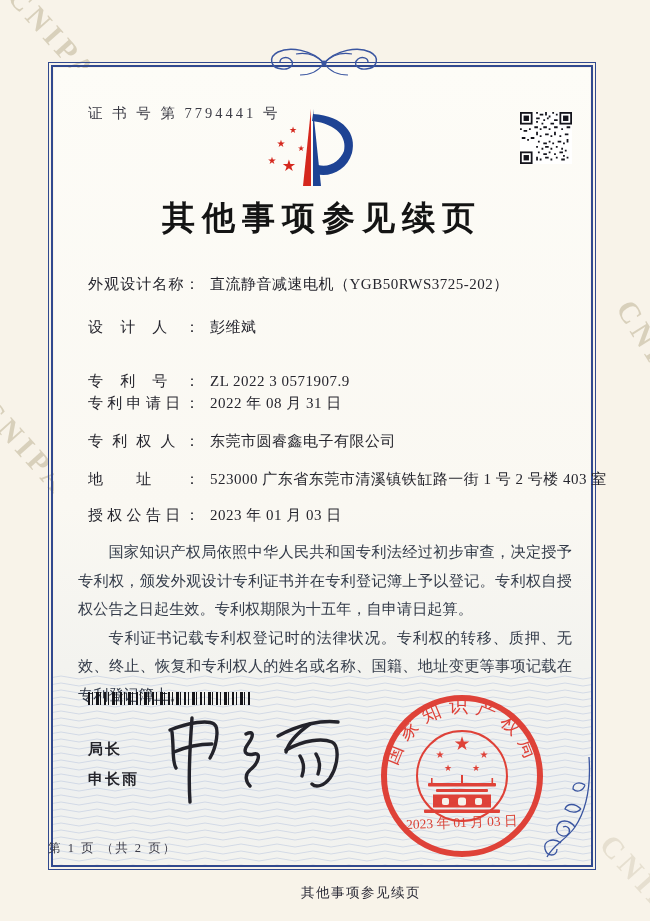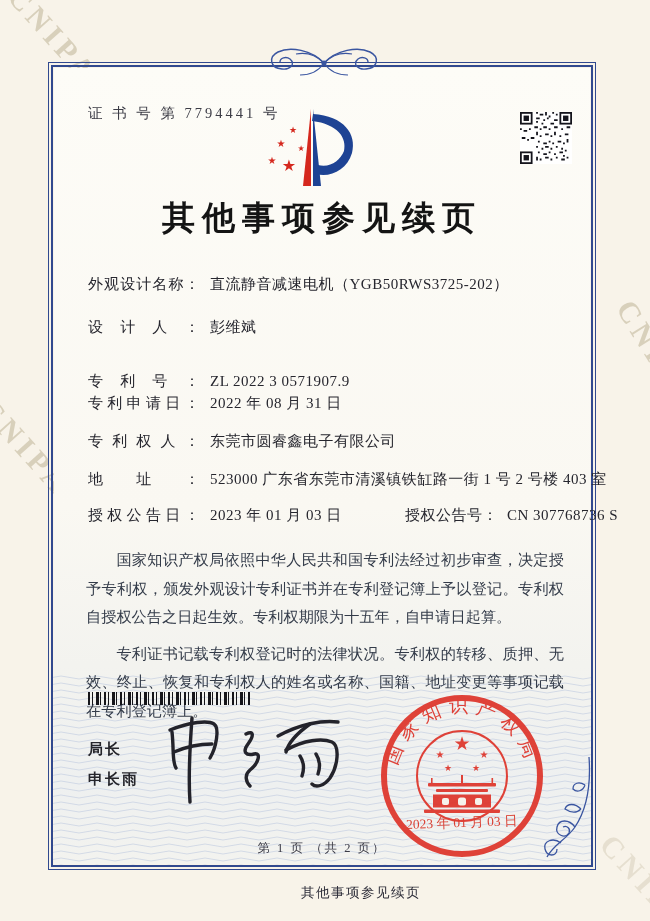--- a/index.html
+++ b/index.html
@@ -176,9 +176,6 @@
   </div>
   <div class="field" style="top:506px">
     <span class="flabel">授权公告日：</span><span class="fvalue">2023 年 01 月 03 日</span>
-    <span class="grant2">
-      <span class="flabel">授权公告号：</span><span class="fvalue">CN 307768736 S</span>
-    </span>
   </div>
 
   <div class="paras">

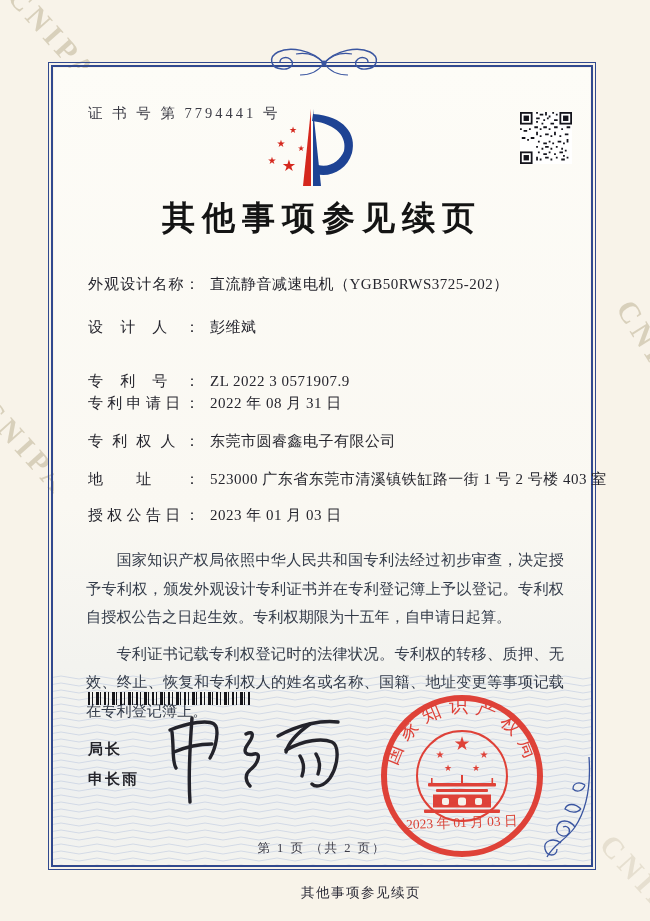--- a/index.html
+++ b/index.html
@@ -45,7 +45,7 @@
     position:absolute; left:78px; top:538px; width:494px;
     font-size:15.2px; line-height:28.5px; color:#333b49; text-align:justify;
   }
-  .paras p{ margin:8px; text-indent:2em;}
+  .paras p{ margin:0; text-indent:2em;}
   .barcode{
     position:absolute; left:88px; top:692px; width:163px; height:13px;
     background:repeating-linear-gradient(90deg,

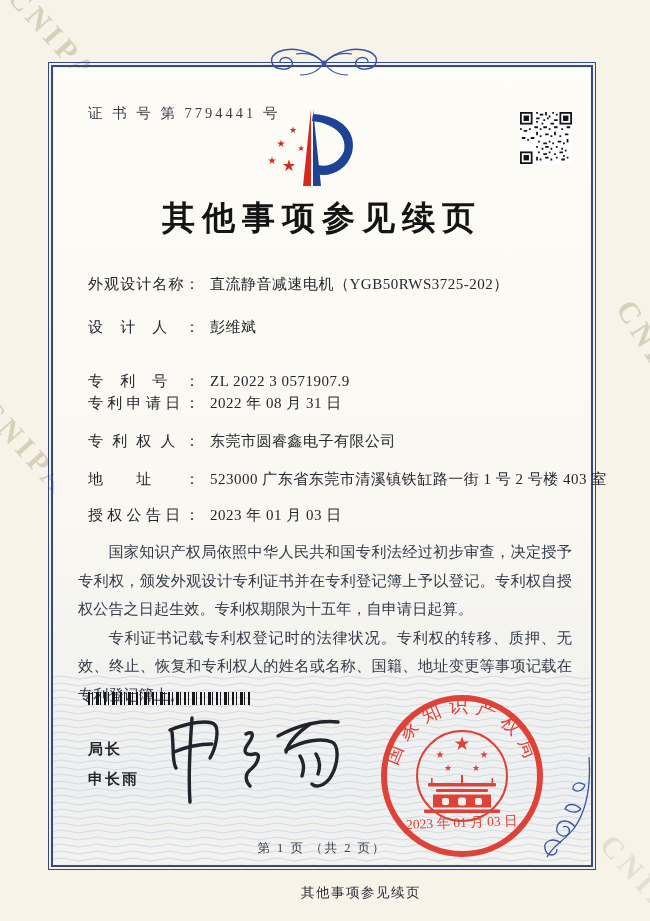--- a/index.html
+++ b/index.html
@@ -62,7 +62,7 @@
   .seal-svg{ position:absolute; left:374px; top:688px; }
   .waves{ position:absolute; left:52px; top:674px; pointer-events:none;}
   .page-info{
-    position:absolute; left:48px; top:840px; width:548px; text-align:center;
+    position:absolute; left:48px; top:840px; width:548px; 
     font-size:12.5px; letter-spacing:2px; color:#3a3a46;
   }
   .cont-note{

